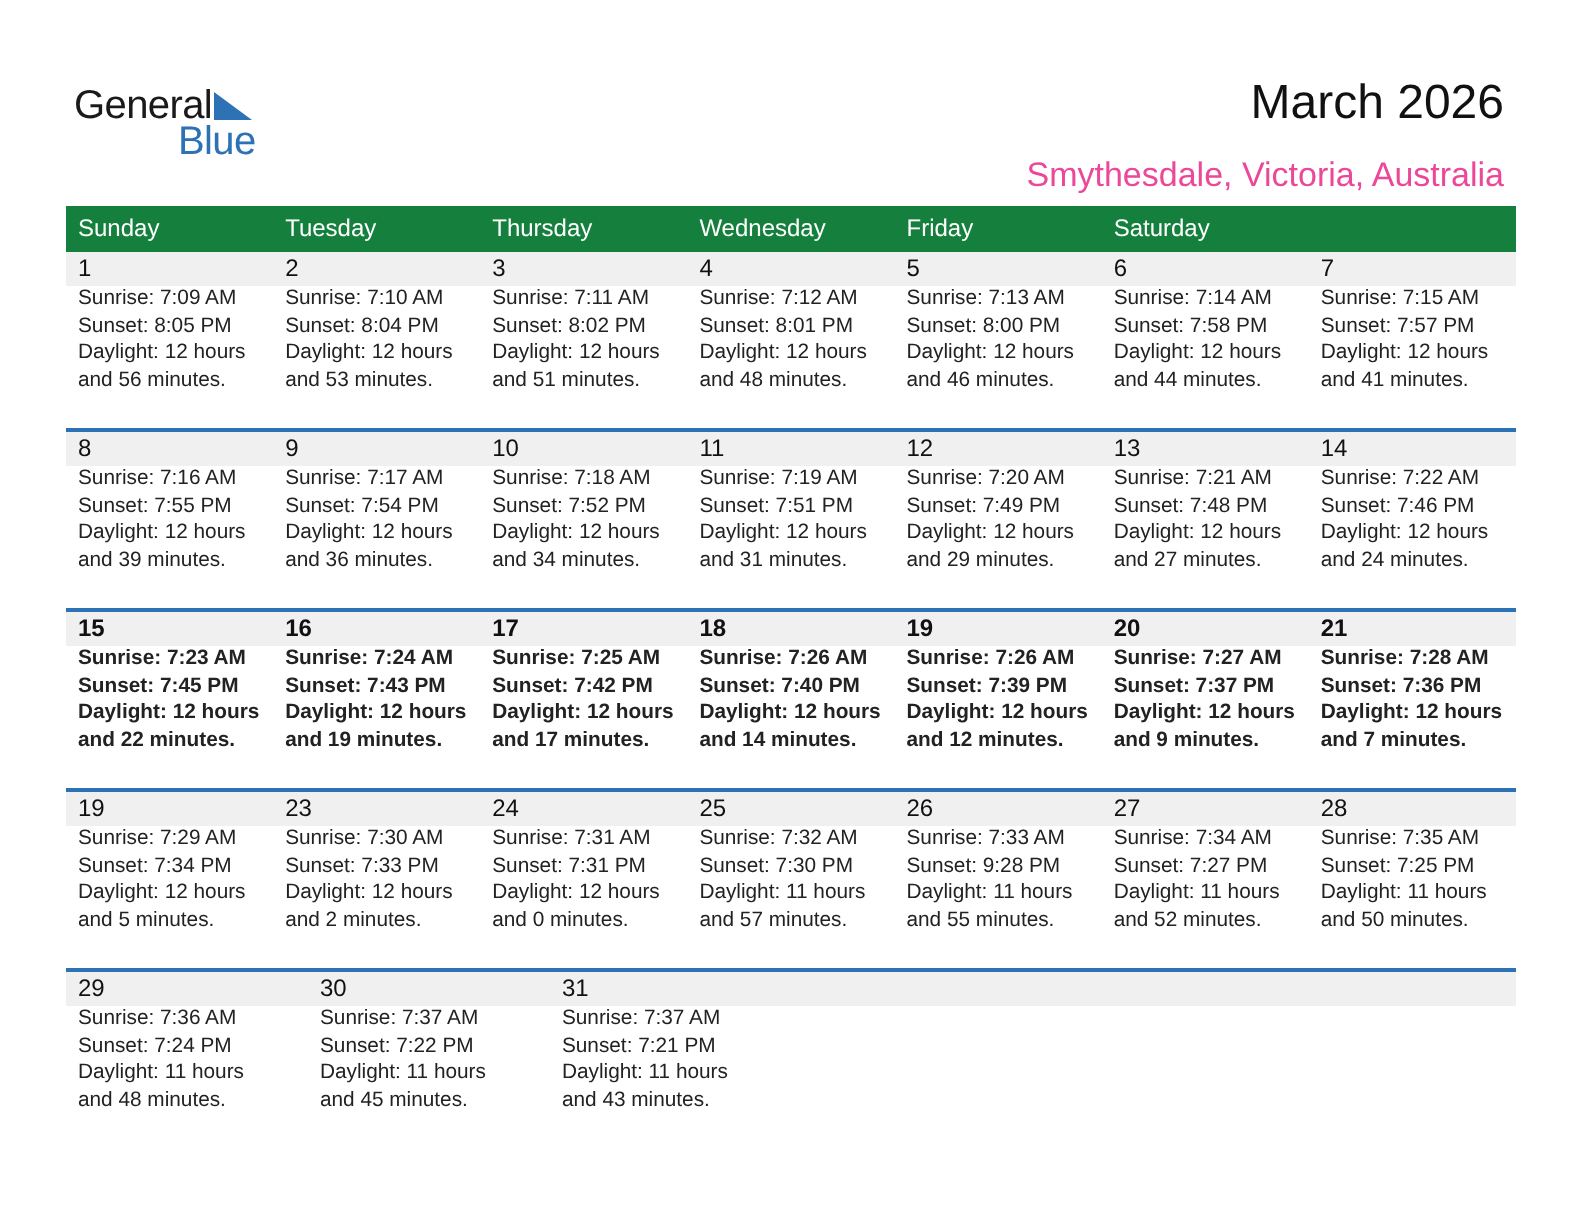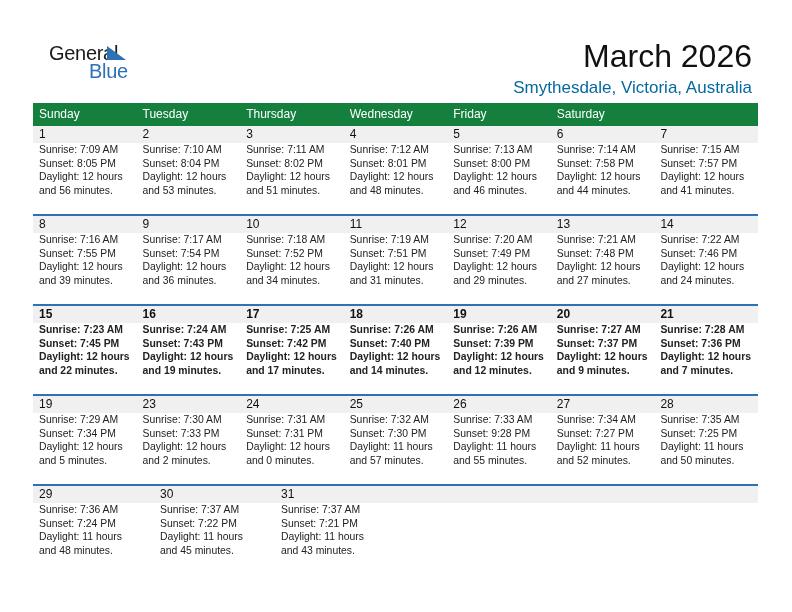--- a/index.html
+++ b/index.html
@@ -5,7 +5,7 @@
     html, body { margin: 0; padding: 0; background: #ffffff; }
     body { width: 792px; height: 612px; position: relative; overflow: hidden; font-family: "Liberation Sans", sans-serif; color: #222; }
     .logo { position: absolute; left: 37px; top: 42px; width: 100px; height: 40px; }
-    .logo .general { position: absolute; left: 12px; top: 0; font-size: 20px; color: #1a1a1a; letter-spacing: -0.3px; }
+    .logo .general { position: absolute; left: 0; top: 0; font-size: 20px; color: #1a1a1a; letter-spacing: -0.3px; }
     .logo .blue { position: absolute; left: 52px; top: 18px; font-size: 20px; color: #2c72b5; letter-spacing: -0.3px; }
     .logo .tri { position: absolute; left: 70px; top: 4px; width: 0; height: 0; border-left: 19px solid #2c72b5; border-top: 14px solid transparent; }
     .title { position: absolute; right: 40px; top: 38px; font-size: 32px; color: #111; }

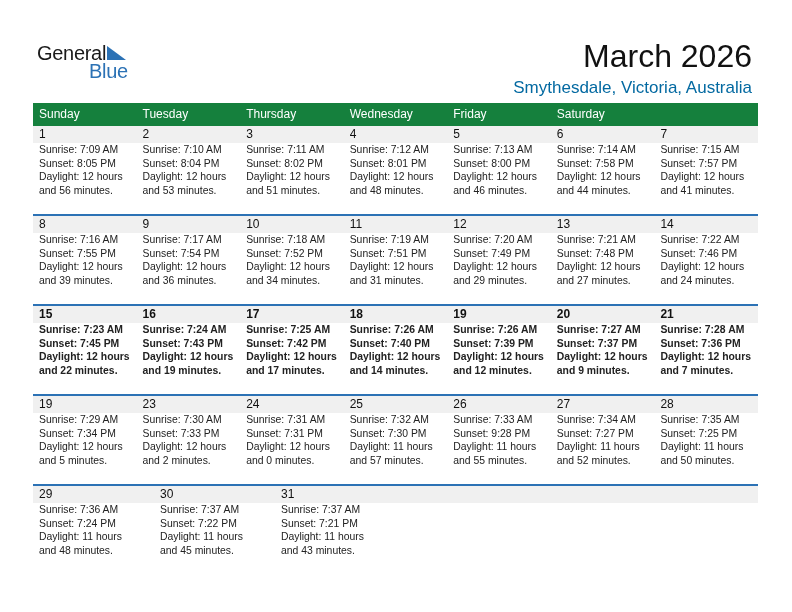--- a/index.html
+++ b/index.html
@@ -8,7 +8,7 @@
     .logo .general { position: absolute; left: 0; top: 0; font-size: 20px; color: #1a1a1a; letter-spacing: -0.3px; }
     .logo .blue { position: absolute; left: 52px; top: 18px; font-size: 20px; color: #2c72b5; letter-spacing: -0.3px; }
     .logo .tri { position: absolute; left: 70px; top: 4px; width: 0; height: 0; border-left: 19px solid #2c72b5; border-top: 14px solid transparent; }
-    .title { position: absolute; right: 40px; top: 38px; font-size: 32px; color: #111; }
+    .title { position: absolute; right: 40px; top: 38px; font-size: 24px; color: #111; }
     .subtitle { position: absolute; right: 40px; top: 78px; font-size: 17px; color: #0369a1; }
     .calendar { position: absolute; left: 33px; top: 103px; width: 725px; }
     .header-row { display: flex; background: #15803d; height: 23px; }

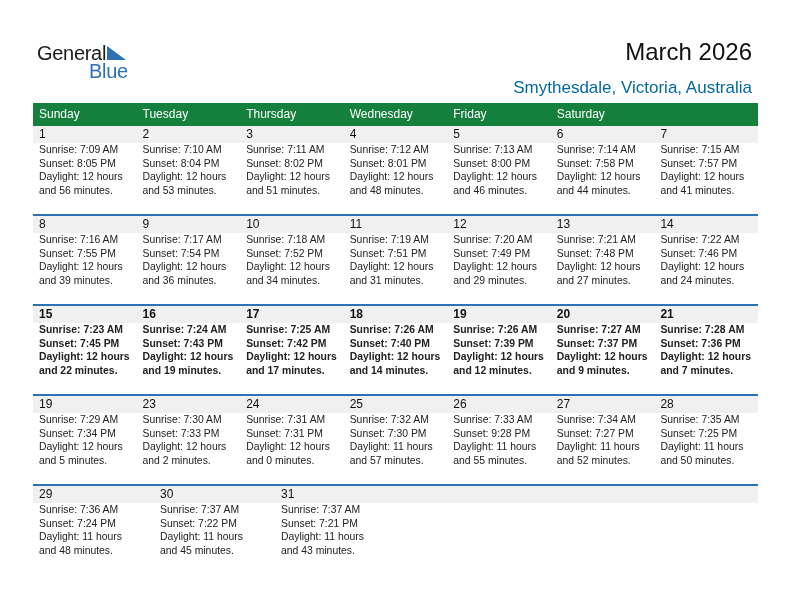--- a/index.html
+++ b/index.html
@@ -9,7 +9,7 @@
     .logo .blue { position: absolute; left: 52px; top: 18px; font-size: 20px; color: #2c72b5; letter-spacing: -0.3px; }
     .logo .tri { position: absolute; left: 70px; top: 4px; width: 0; height: 0; border-left: 19px solid #2c72b5; border-top: 14px solid transparent; }
     .title { position: absolute; right: 40px; top: 38px; font-size: 24px; color: #111; }
-    .subtitle { position: absolute; right: 40px; top: 78px; font-size: 17px; color: #0369a1; }
+    .subtitle { position: absolute; right: 40px; top: 78px; font-size: 17px; color: #ec4899; }
     .calendar { position: absolute; left: 33px; top: 103px; width: 725px; }
     .header-row { display: flex; background: #15803d; height: 23px; }
     .header-row .hcell { width: 103.57px; color: #ffffff; font-size: 12px; line-height: 23px; padding-left: 6px; box-sizing: border-box; }

